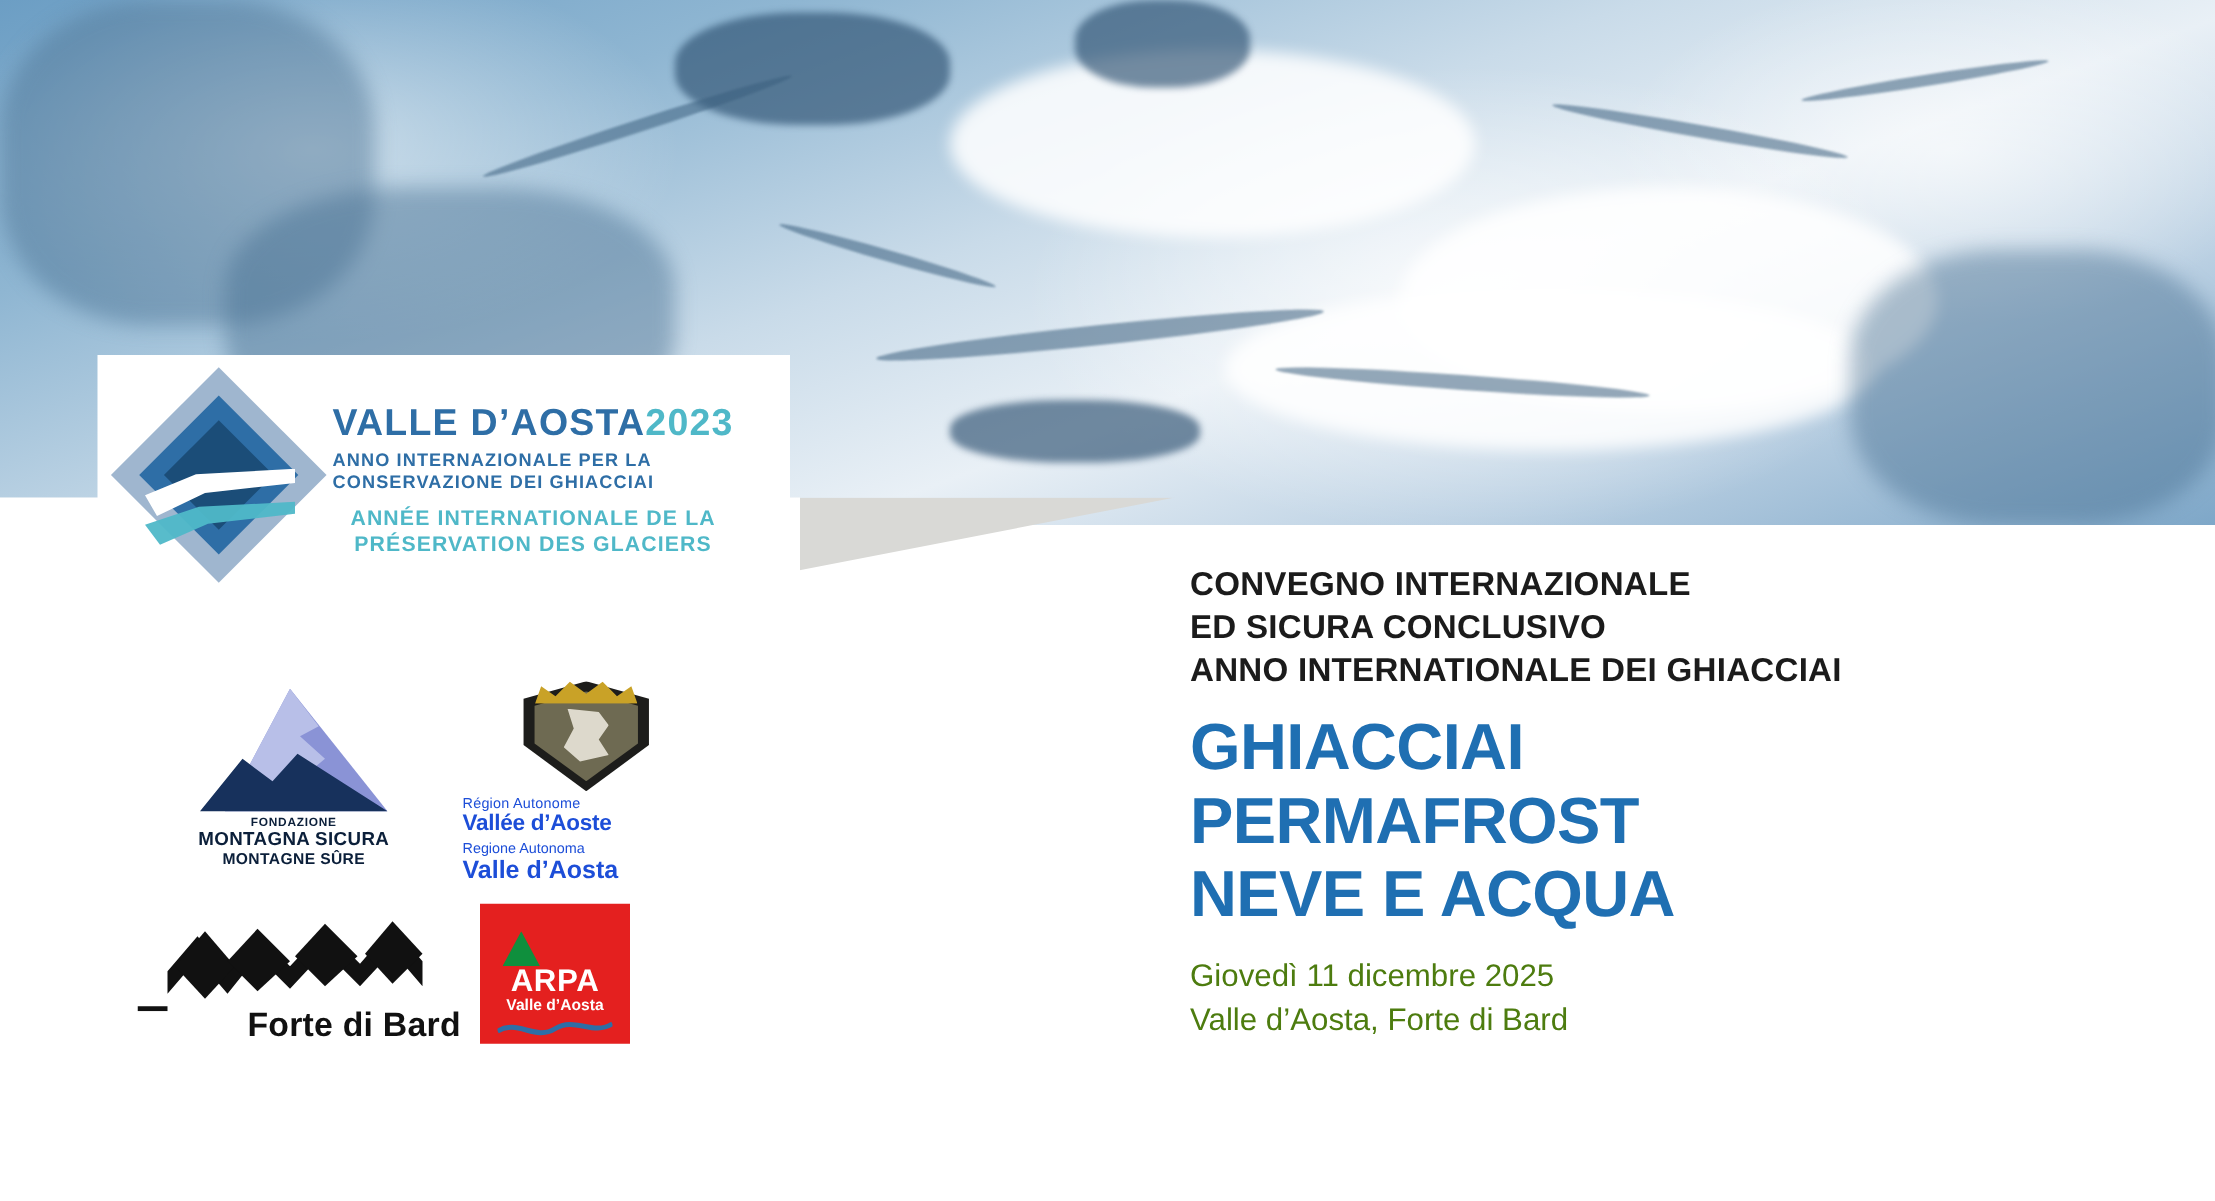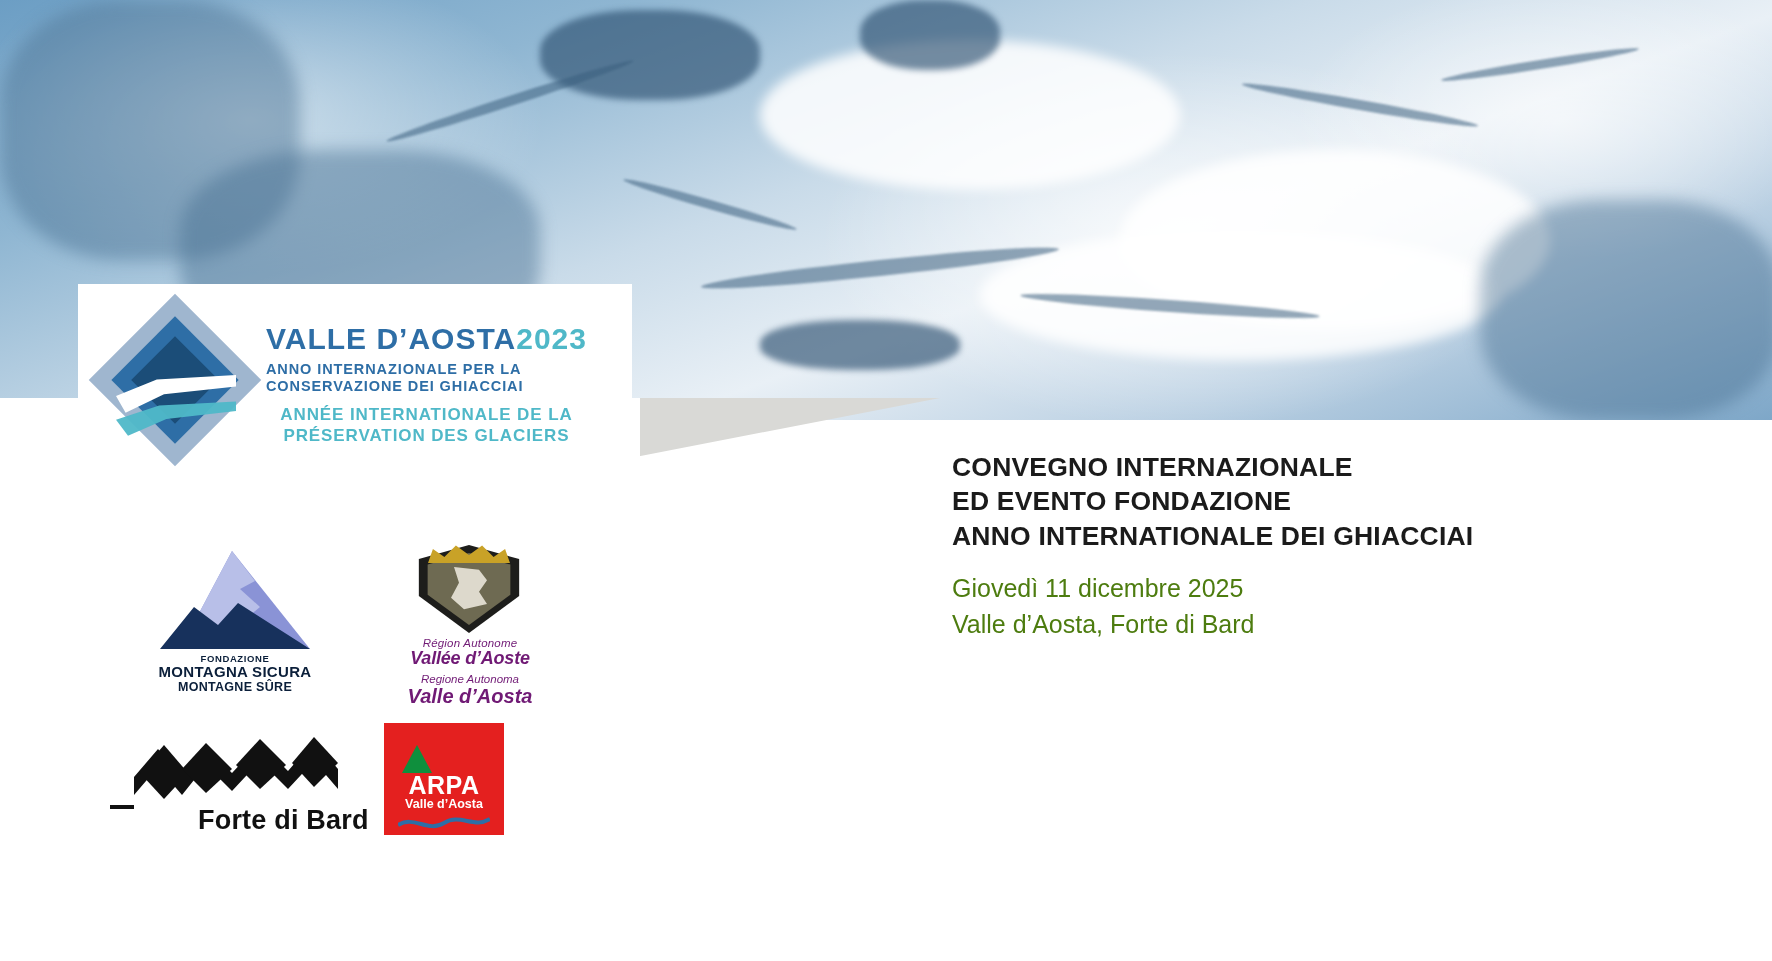--- a/index.html
+++ b/index.html
@@ -228,7 +228,7 @@
   <div class="right">
     <div class="kicker">
       <div>CONVEGNO INTERNAZIONALE</div>
-      <div>ED EVENTO FONDAZIONE</div>
+      <div>ED SICURA CONCLUSIVO</div>
       <div>ANNO INTERNATIONALE DEI GHIACCIAI</div>
     </div>
     <div class="meta">

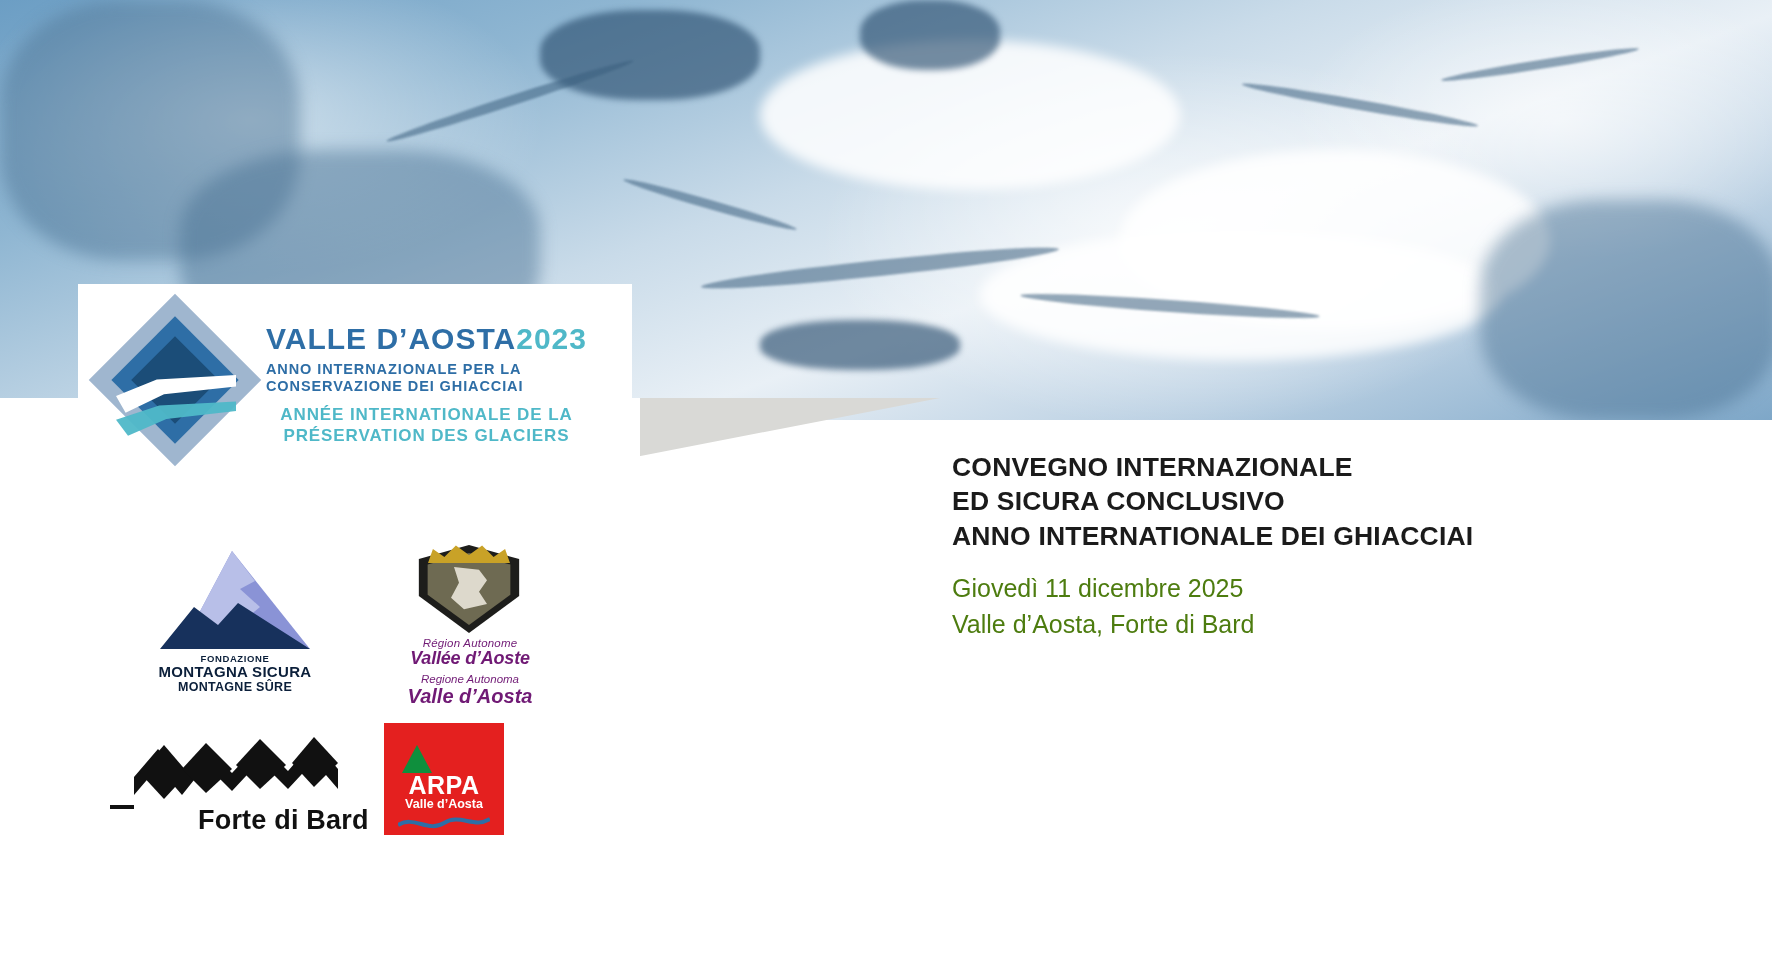--- a/index.html
+++ b/index.html
@@ -231,6 +231,11 @@
       <div>ED SICURA CONCLUSIVO</div>
       <div>ANNO INTERNATIONALE DEI GHIACCIAI</div>
     </div>
+    <div class="title">
+      <div>GHIACCIAI</div>
+      <div>PERMAFROST</div>
+      <div>NEVE E ACQUA</div>
+    </div>
     <div class="meta">
       <div>Giovedì 11 dicembre 2025</div>
       <div>Valle d’Aosta, Forte di Bard</div>

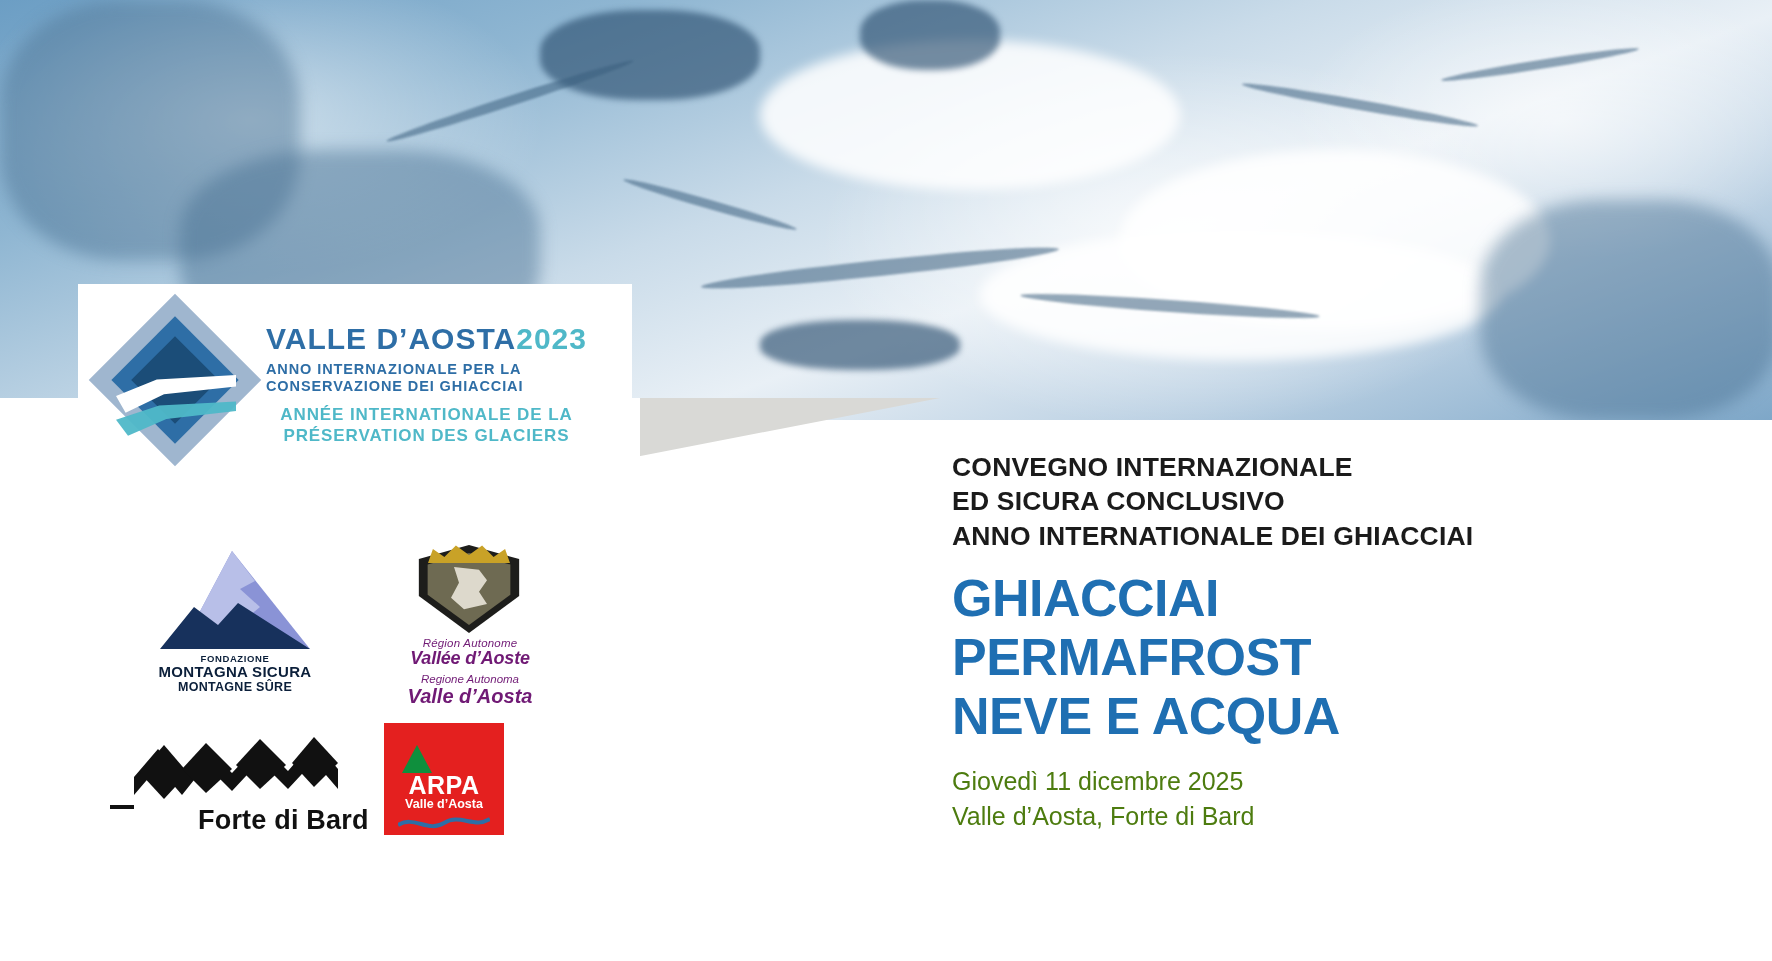--- a/index.html
+++ b/index.html
@@ -94,7 +94,7 @@
     clip-path:polygon(20% 0%,70% 6%,86% 30%,70% 56%,86% 84%,40% 96%,14% 70%,30% 36%);}
   .crest-crown{position:absolute;left:58px;top:-2px;width:82px;height:20px;background:#c9a227;
     clip-path:polygon(0% 100%, 6% 30%, 20% 70%, 34% 12%, 50% 60%, 66% 12%, 80% 70%, 94% 30%, 100% 100%);}
-  .rava-t{position:absolute;left:0;top:92px;width:200px;text-align:center;color:#701a75;font-style:italic;}
+  .rava-t{position:absolute;left:0;top:92px;width:200px;color:#1d4ed8;}
   .rt1{font-size:11.5px;font-weight:normal;letter-spacing:.2px;}
   .rt2{font-size:18px;font-weight:bold;letter-spacing:-.2px;line-height:1.1;}
   .rt3{font-size:11.5px;margin-top:4px;}

